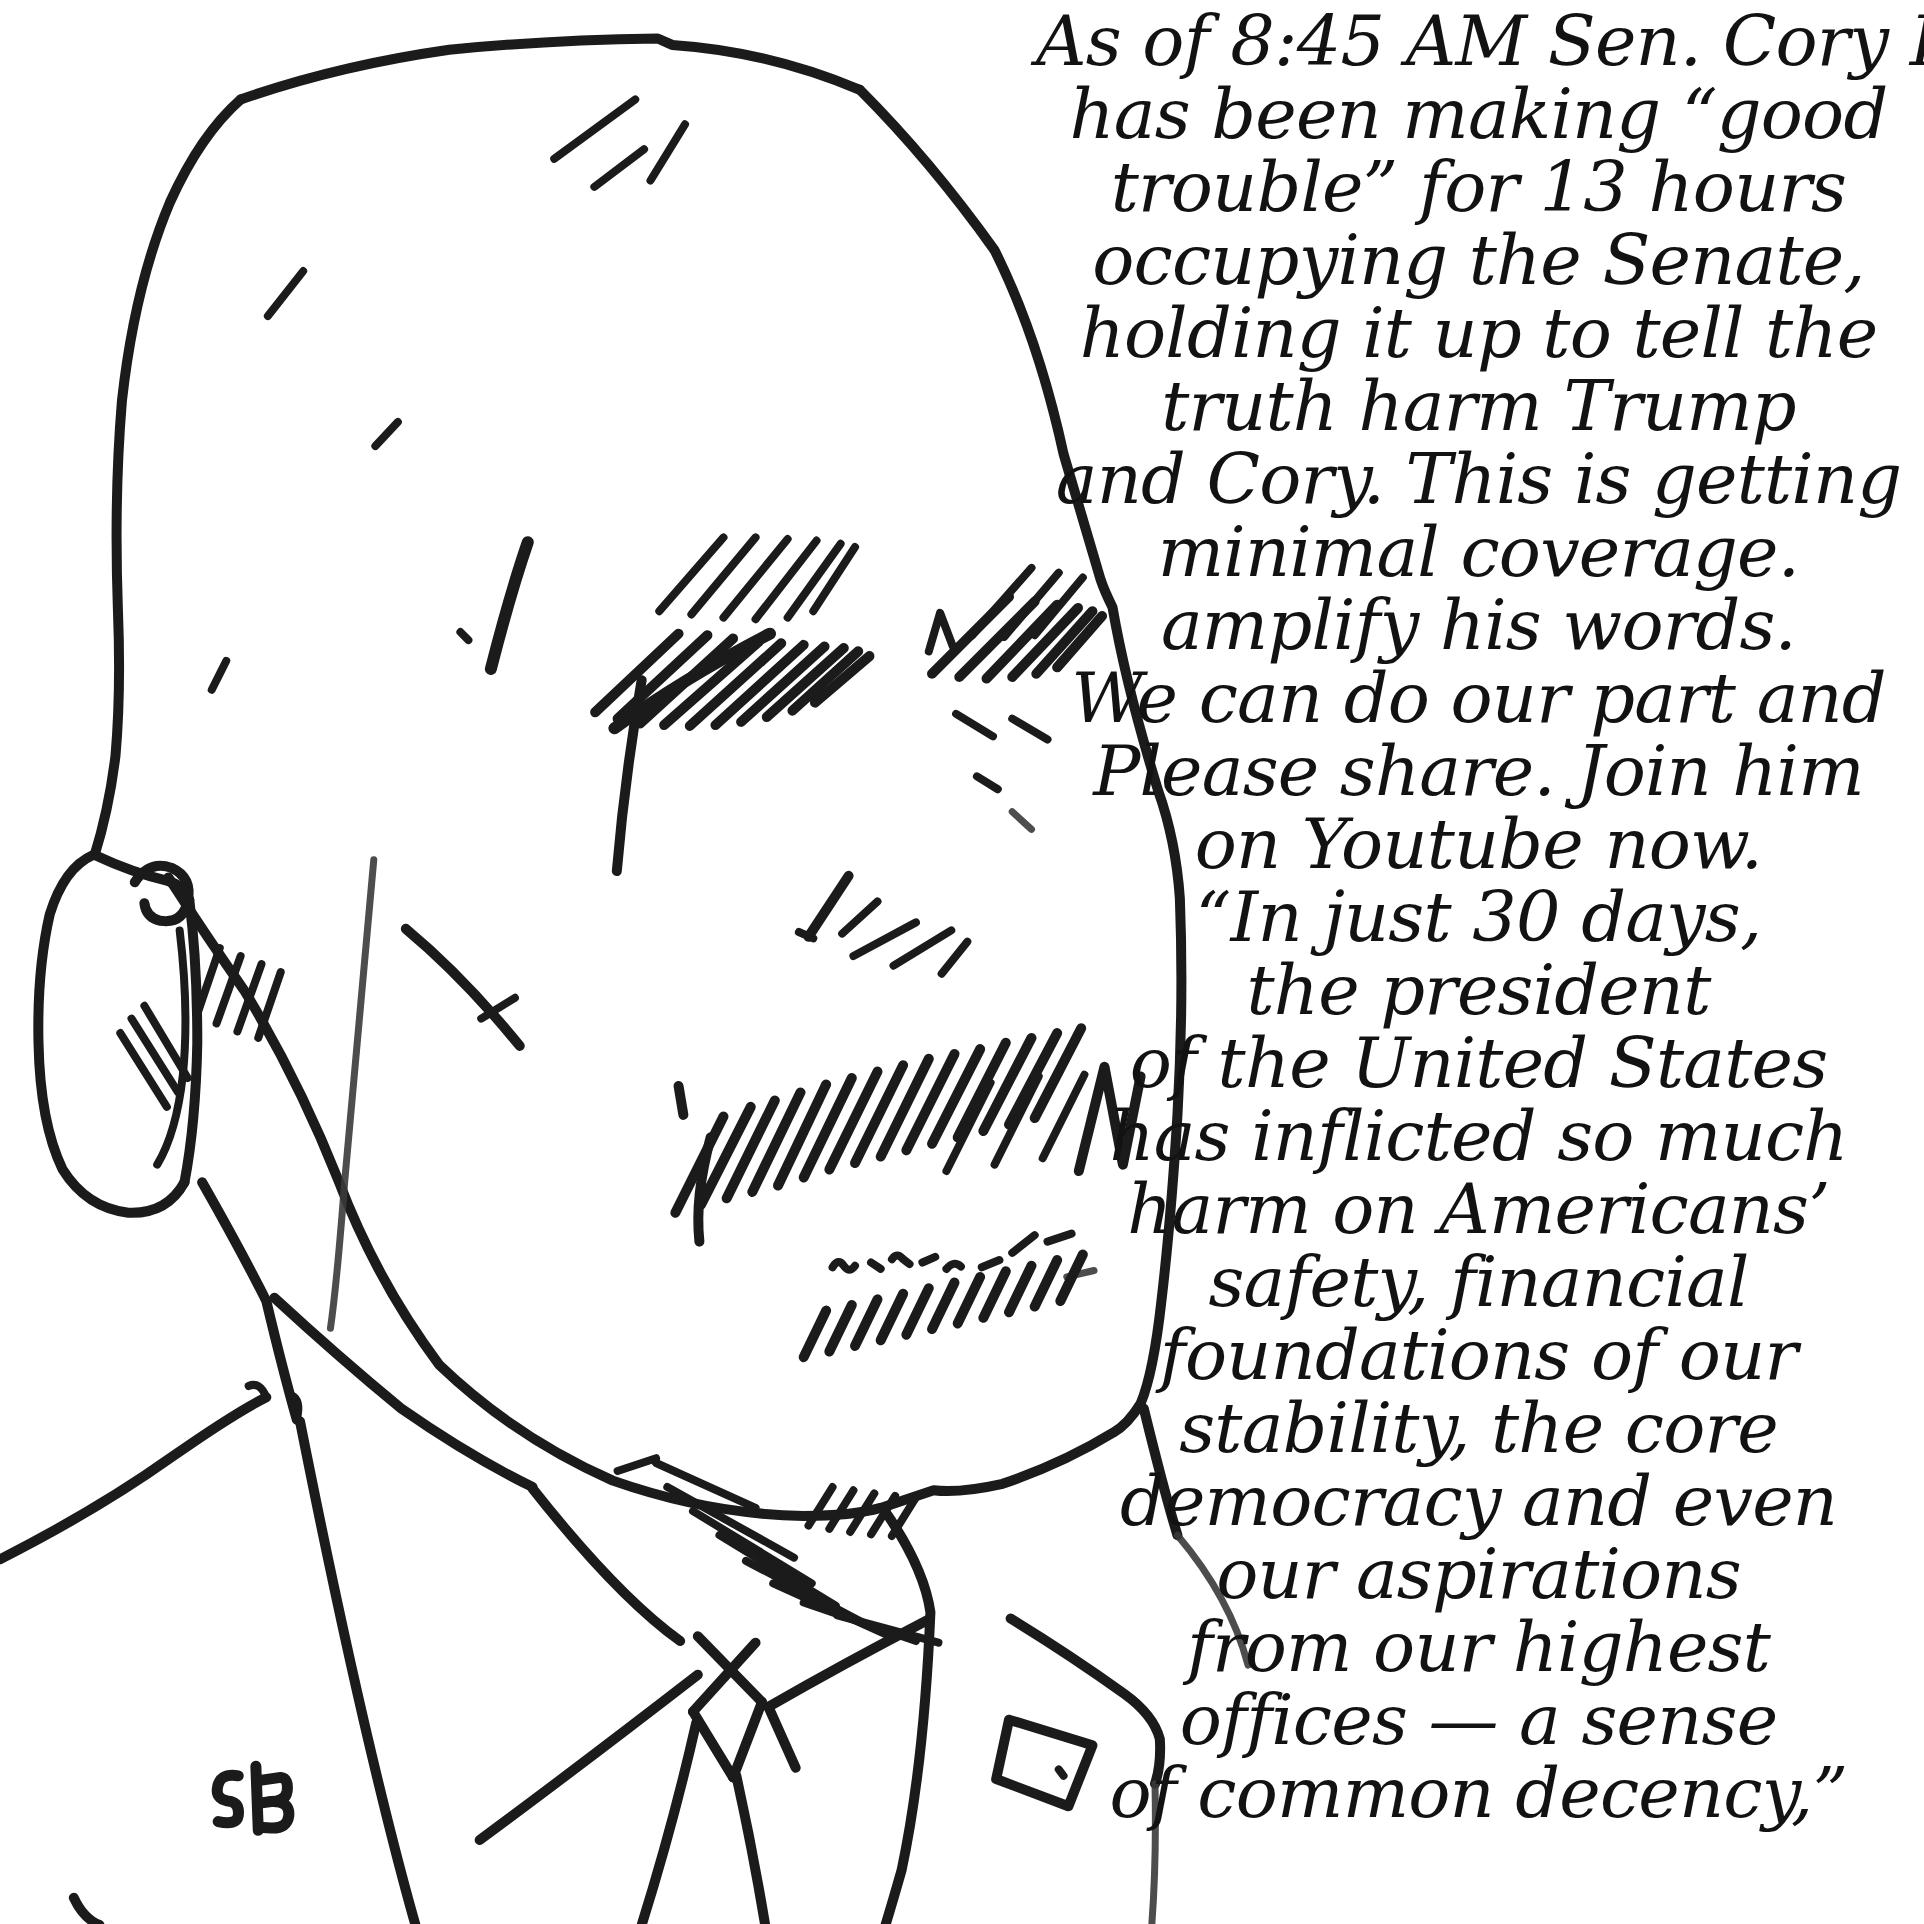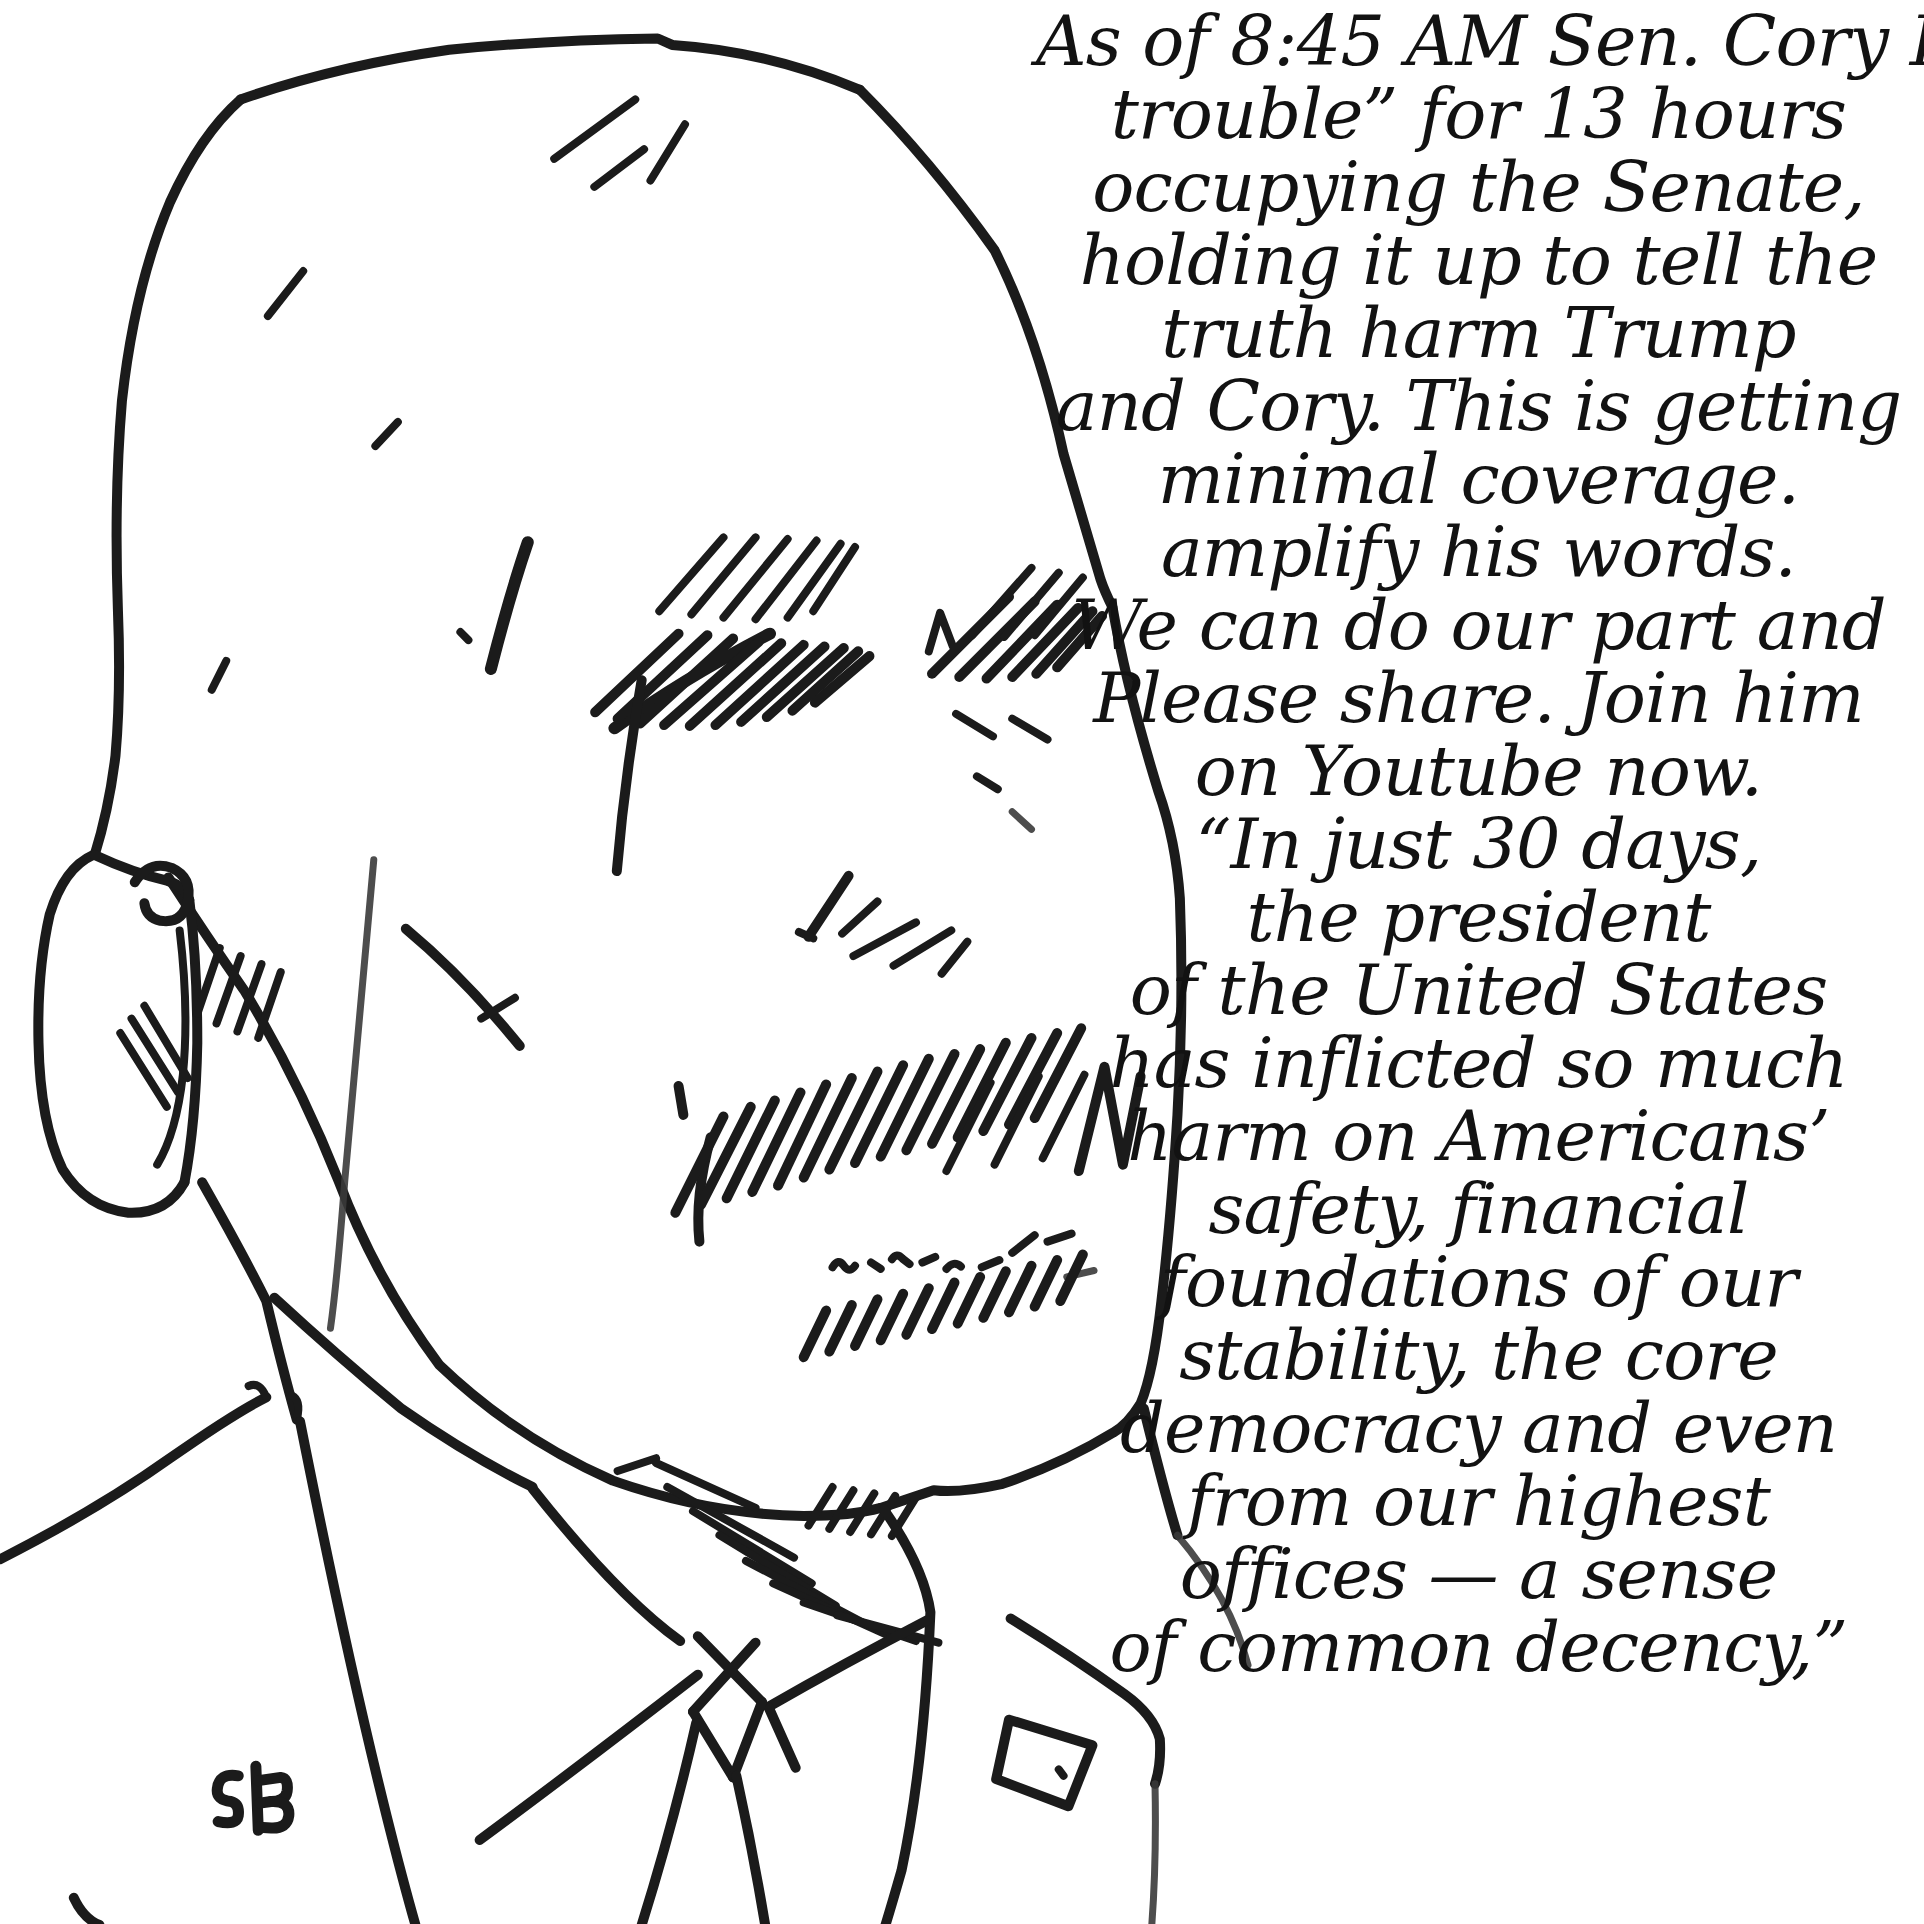--- a/index.html
+++ b/index.html
@@ -240,6 +240,7 @@
 
 <div id="caption">
     <div class="caption-line">As of 8:45 AM Sen. Cory Booker</div>
+    <div class="caption-line">has been making “good</div>
     <div class="caption-line">trouble” for 13 hours</div>
     <div class="caption-line">occupying the Senate,</div>
     <div class="caption-line">holding it up to tell the</div>

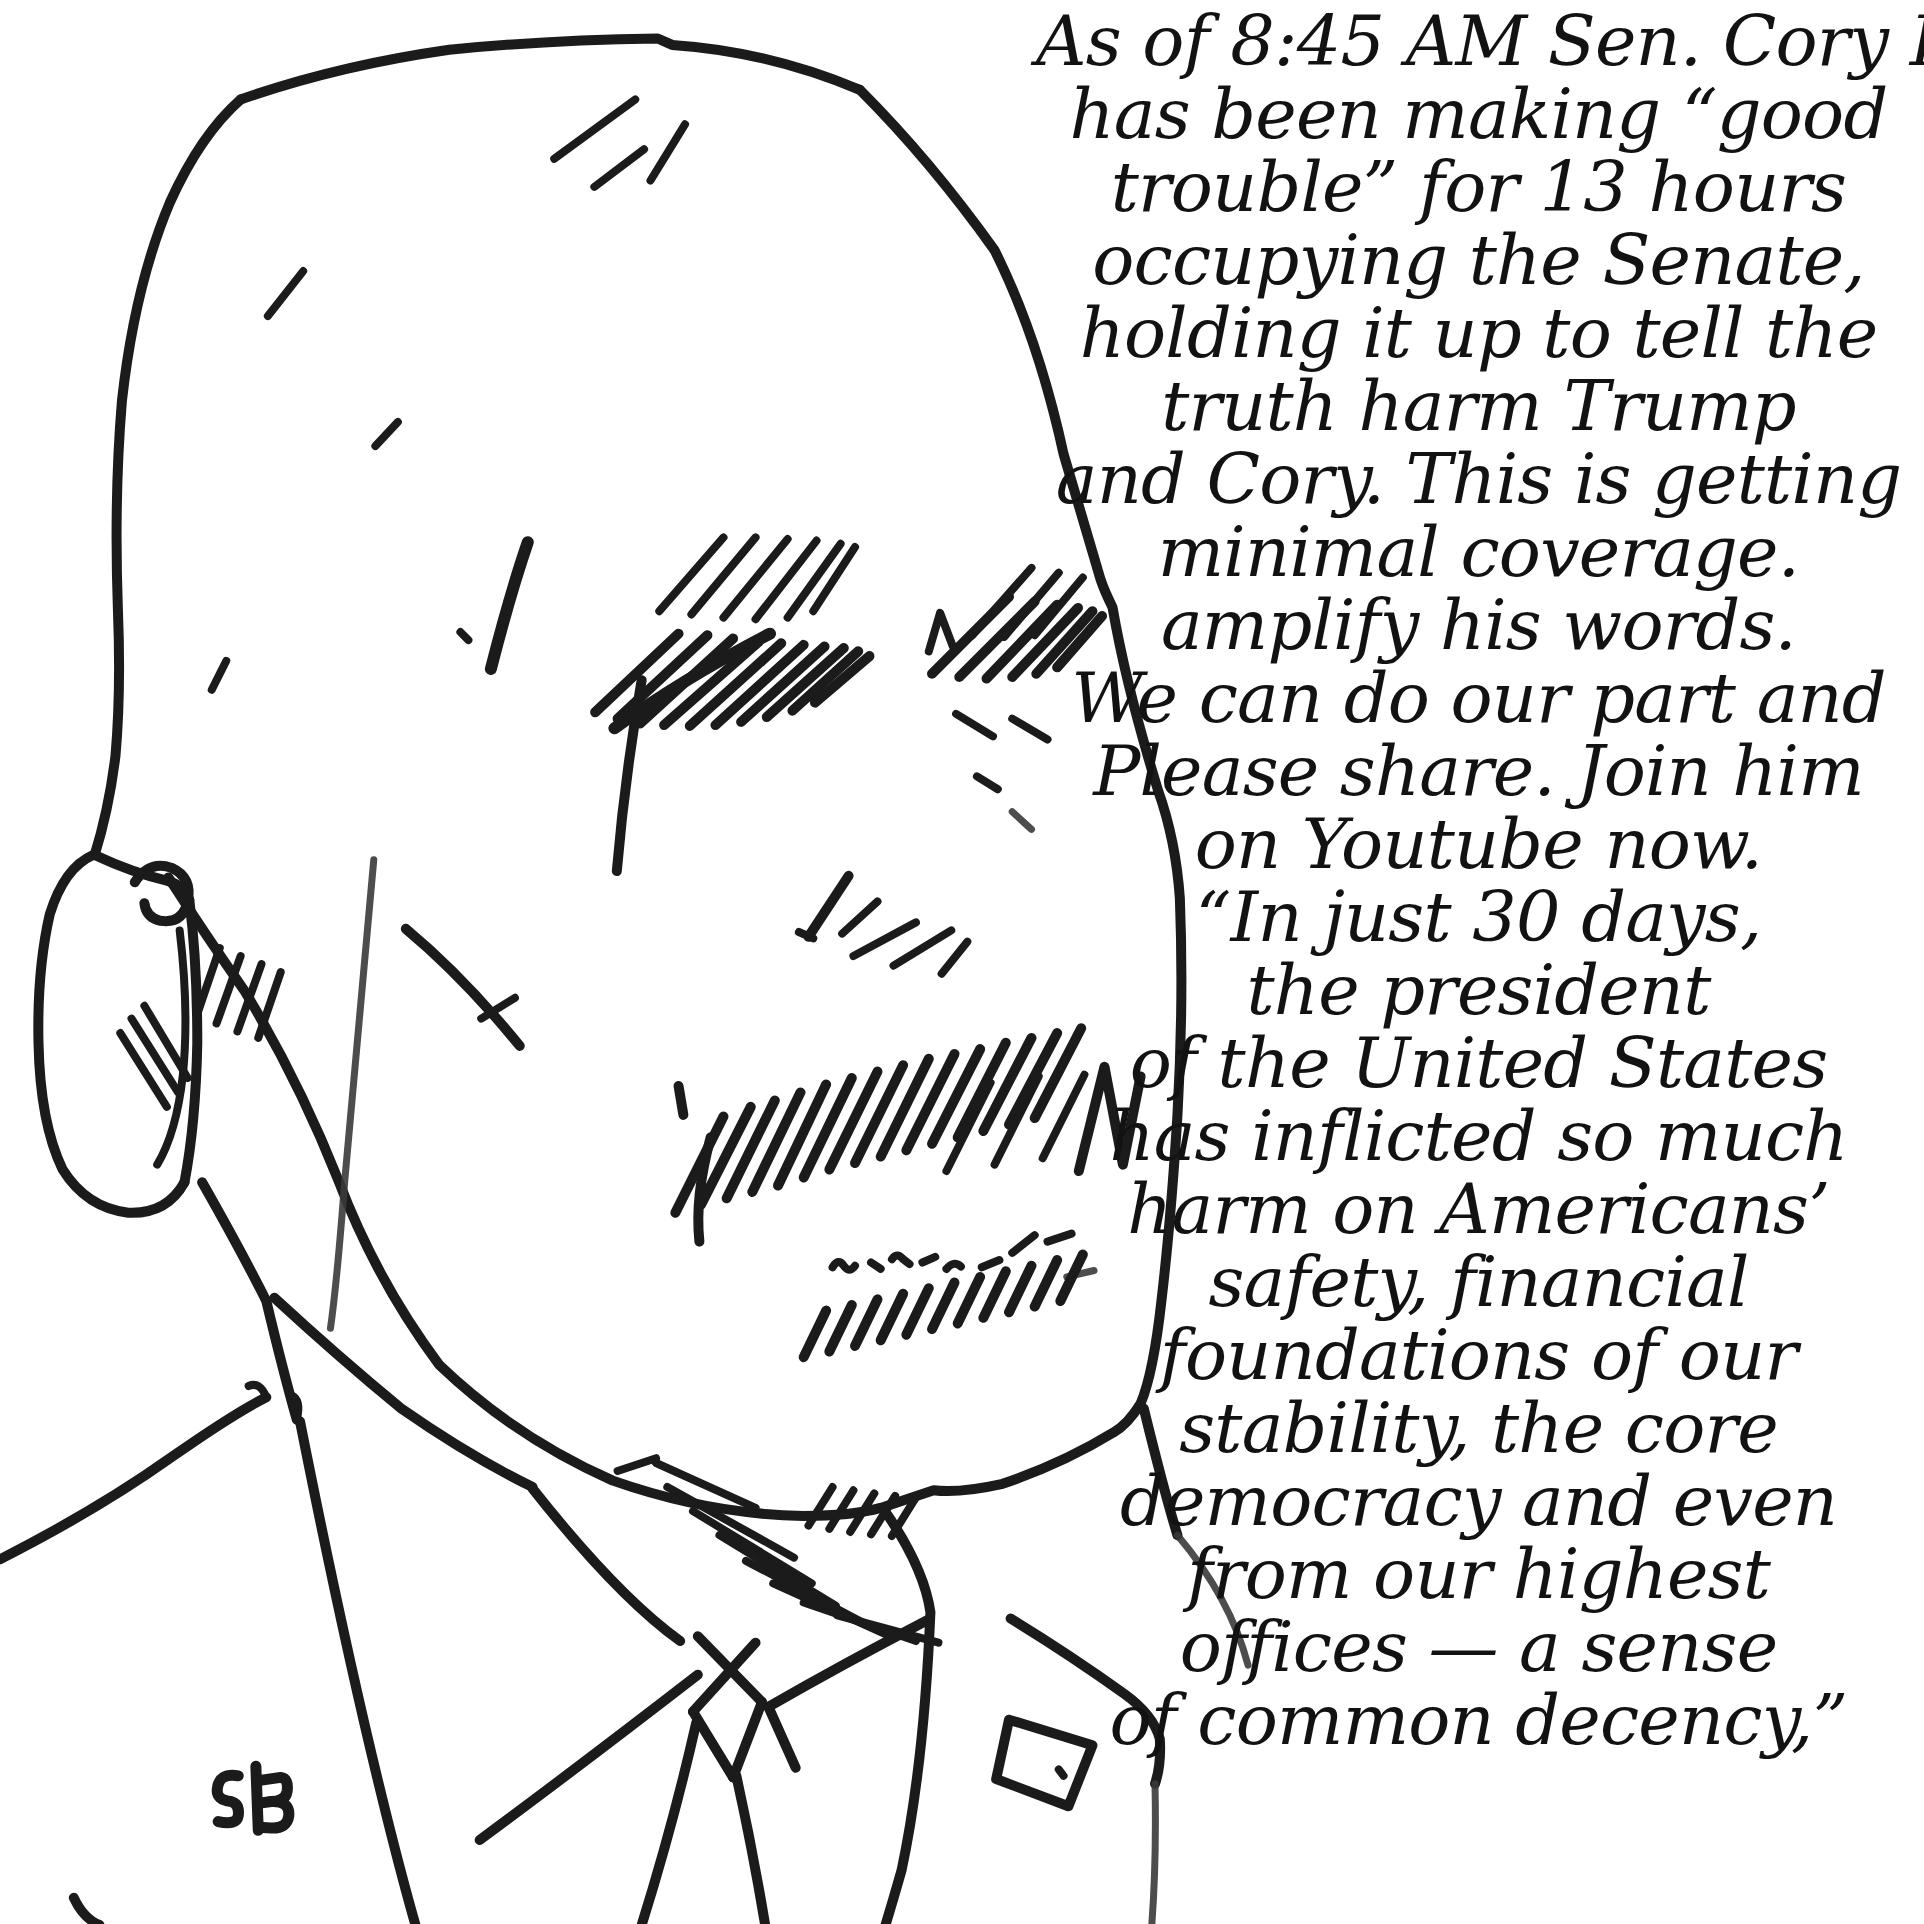--- a/index.html
+++ b/index.html
@@ -260,6 +260,7 @@
     <div class="caption-line">foundations of our</div>
     <div class="caption-line">stability, the core</div>
     <div class="caption-line">democracy and even</div>
+    <div class="caption-line">our aspirations</div>
     <div class="caption-line">from our highest</div>
     <div class="caption-line">offices — a sense</div>
     <div class="caption-line">of common decency,”</div>

